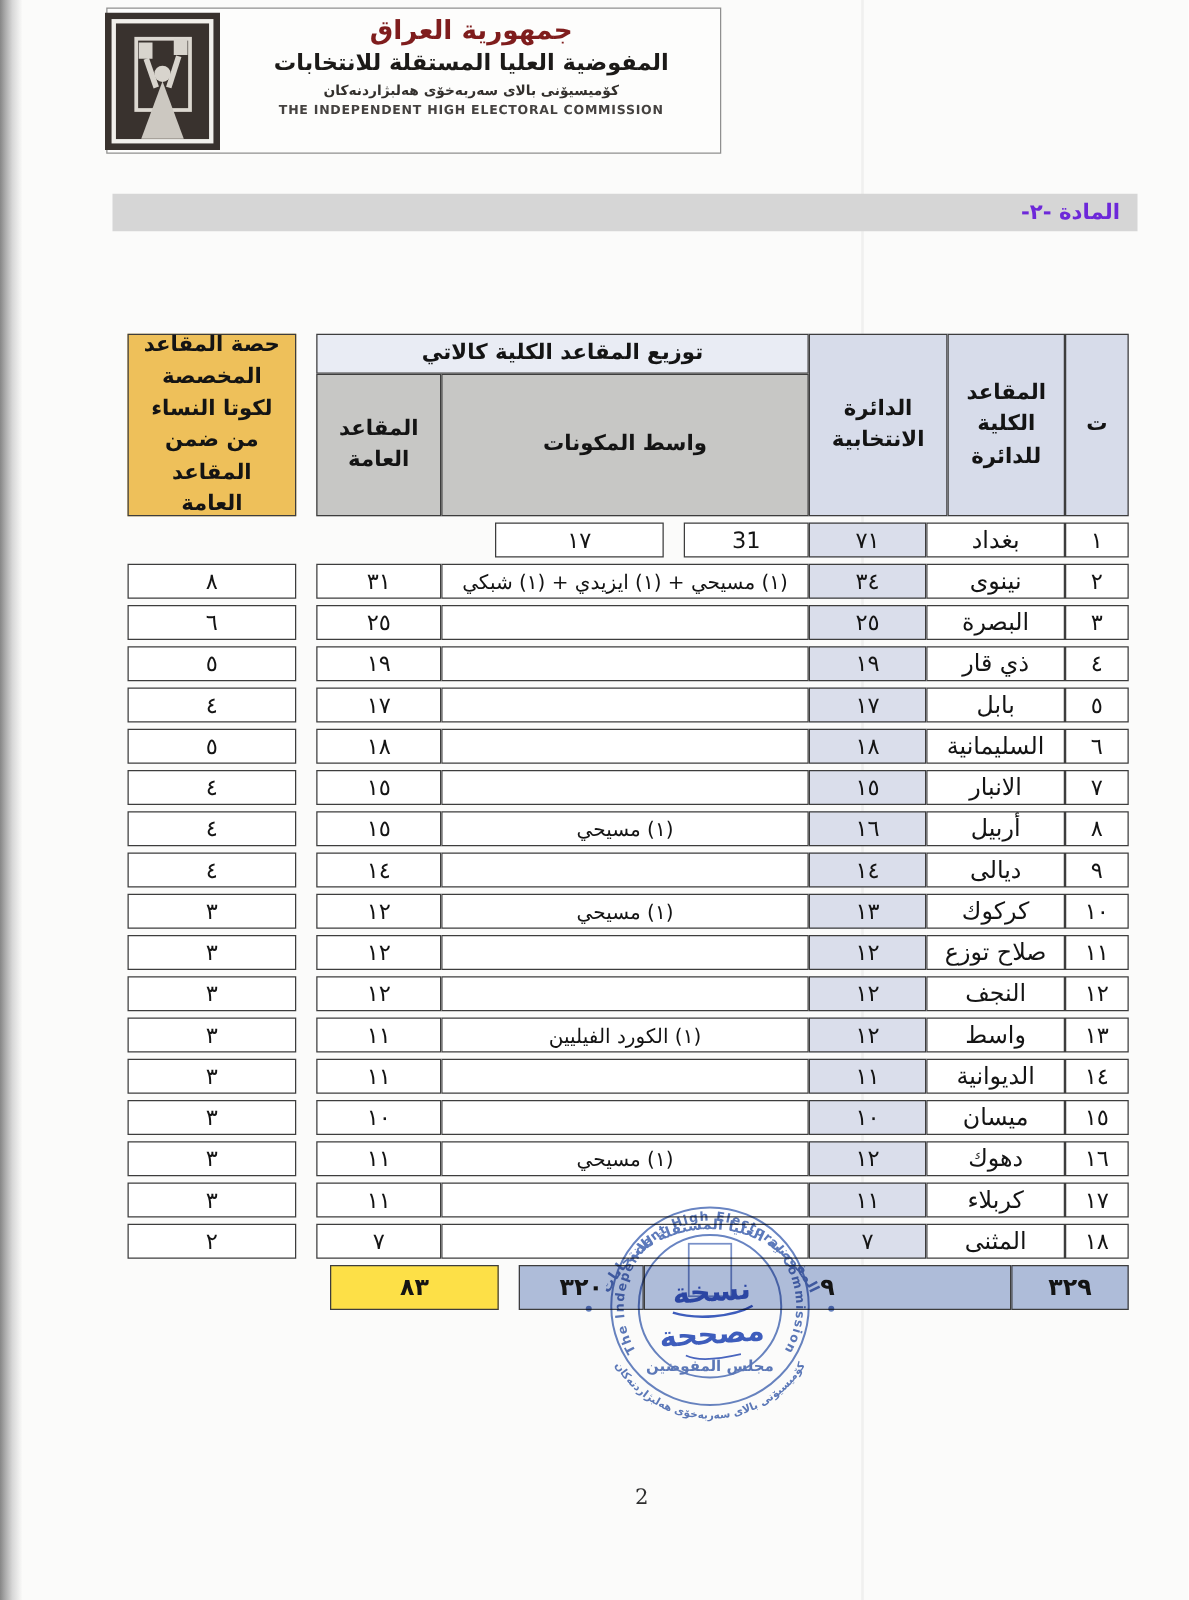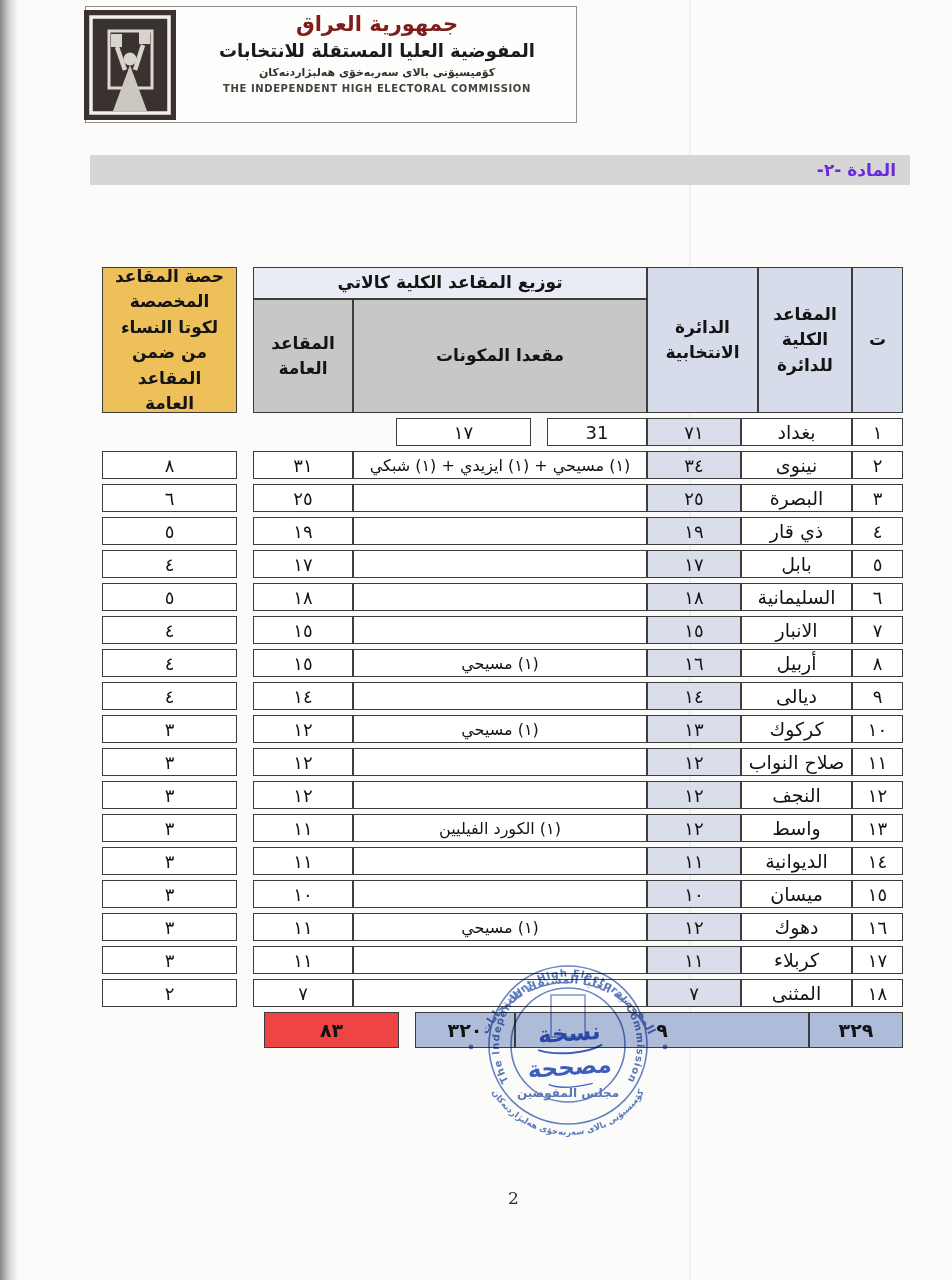--- a/index.html
+++ b/index.html
@@ -99,7 +99,7 @@
       <div class="dist-stack">
         <div class="cell hd-span">توزيع المقاعد الكلية كالاتي</div>
         <div class="hd-sub">
-          <div class="cell hd-comp">مقعدا المكونات</div>
+          <div class="cell hd-comp">واسط المكونات</div>
           <div class="cell hd-gen">المقاعد العامة</div>
         </div>
       </div>

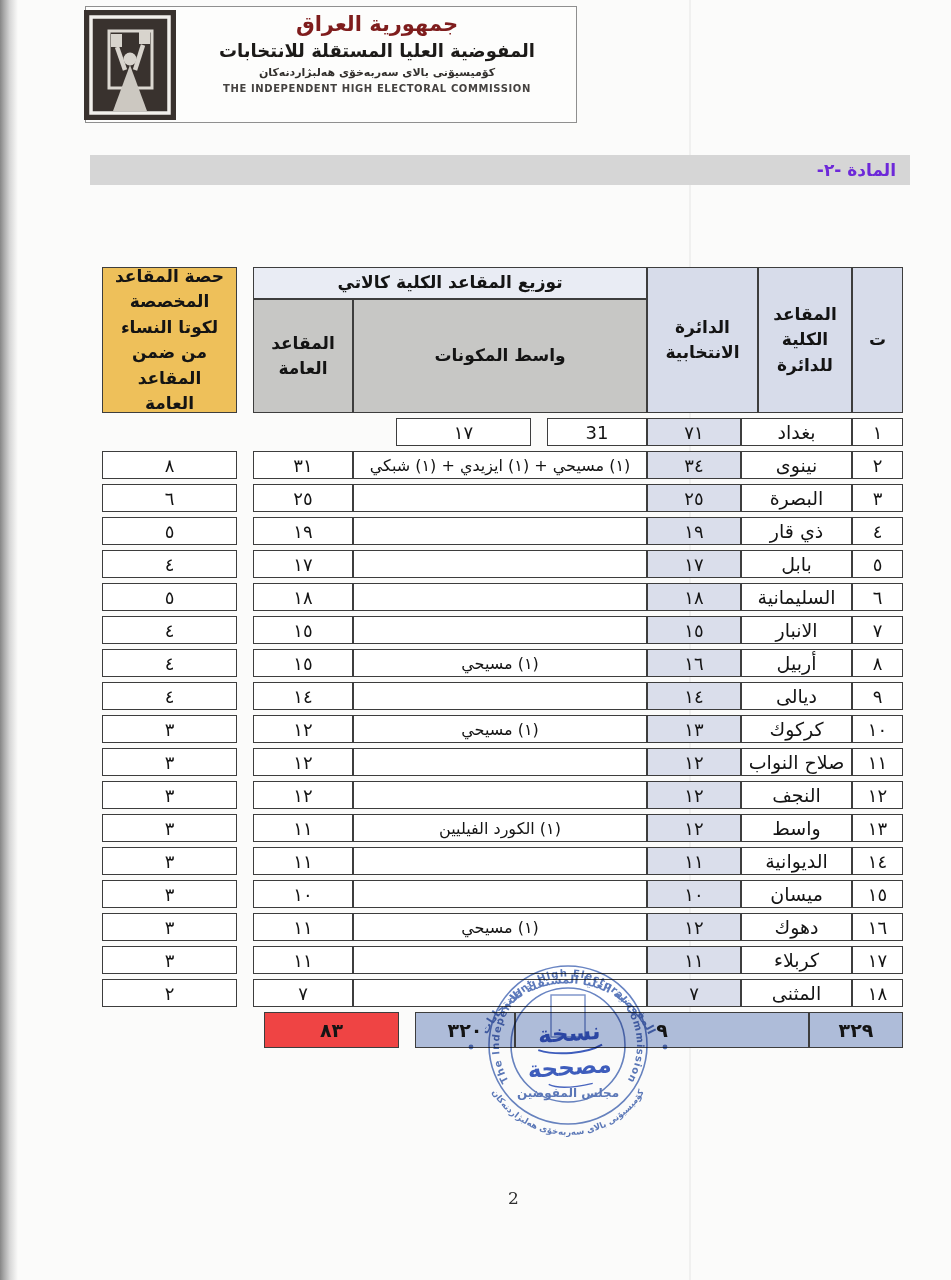--- a/index.html
+++ b/index.html
@@ -188,7 +188,7 @@
         </div>
         <div class="trow body-row">
           <div class="cell c-serial">١١</div>
-          <div class="cell c-district">صلاح النواب</div>
+          <div class="cell c-district">صلاح توزع</div>
           <div class="cell c-total lav">١٢</div>
           <div class="cell c-comp"></div>
           <div class="cell c-general">١٢</div>

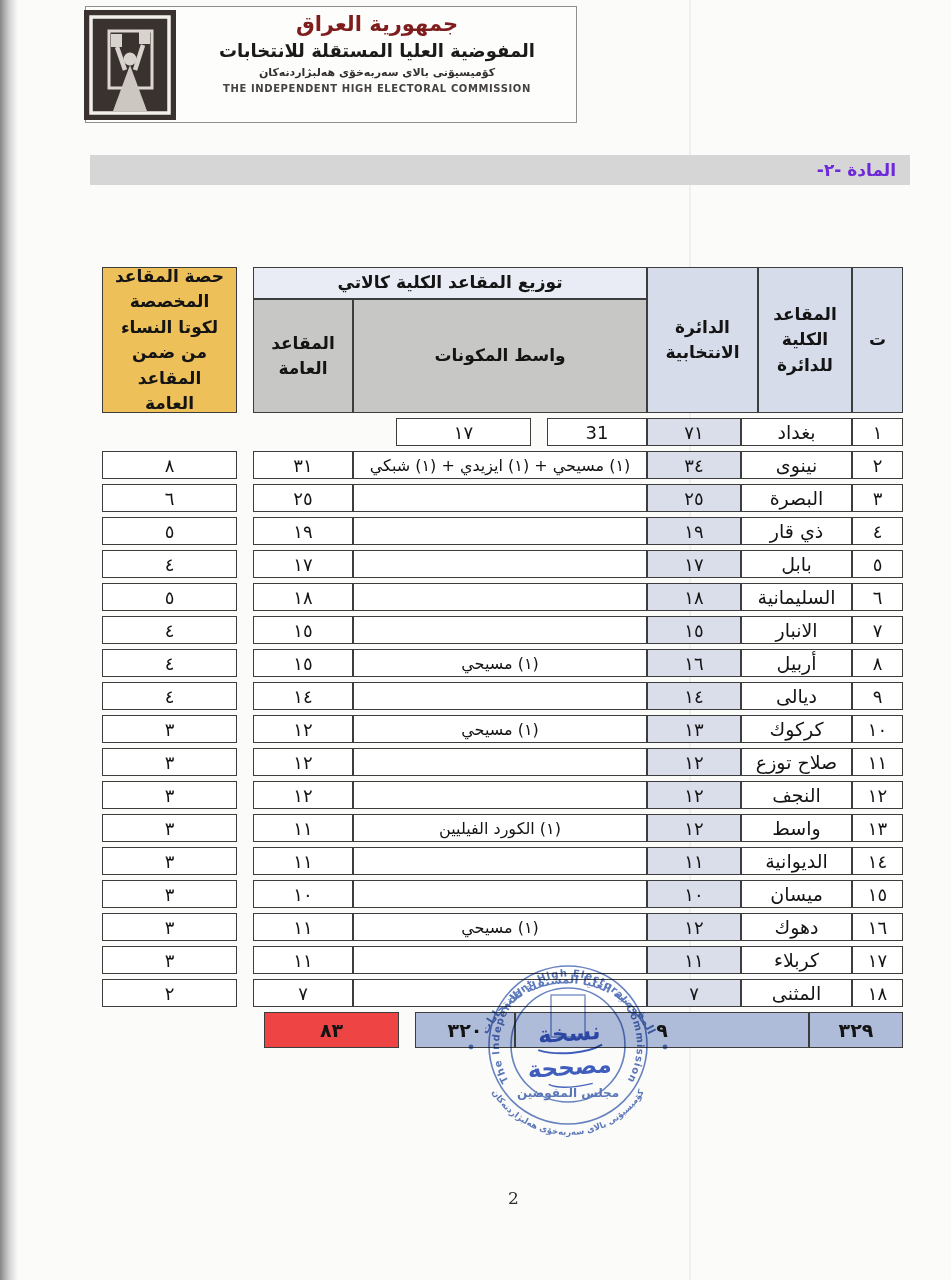--- a/index.html
+++ b/index.html
@@ -53,7 +53,7 @@
   .sum-row .cell{height:36px;font-weight:bold;font-size:19px;}
   .c-sumlabel{width:162px;}
   .sum-blue{background:#aebcd9;}
-  .sum-peach{background:#ef4444;}
+  .sum-peach{background:#fde047;}
 
   
   .stamp{position:absolute;left:458px;top:935px;width:220px;height:220px;

